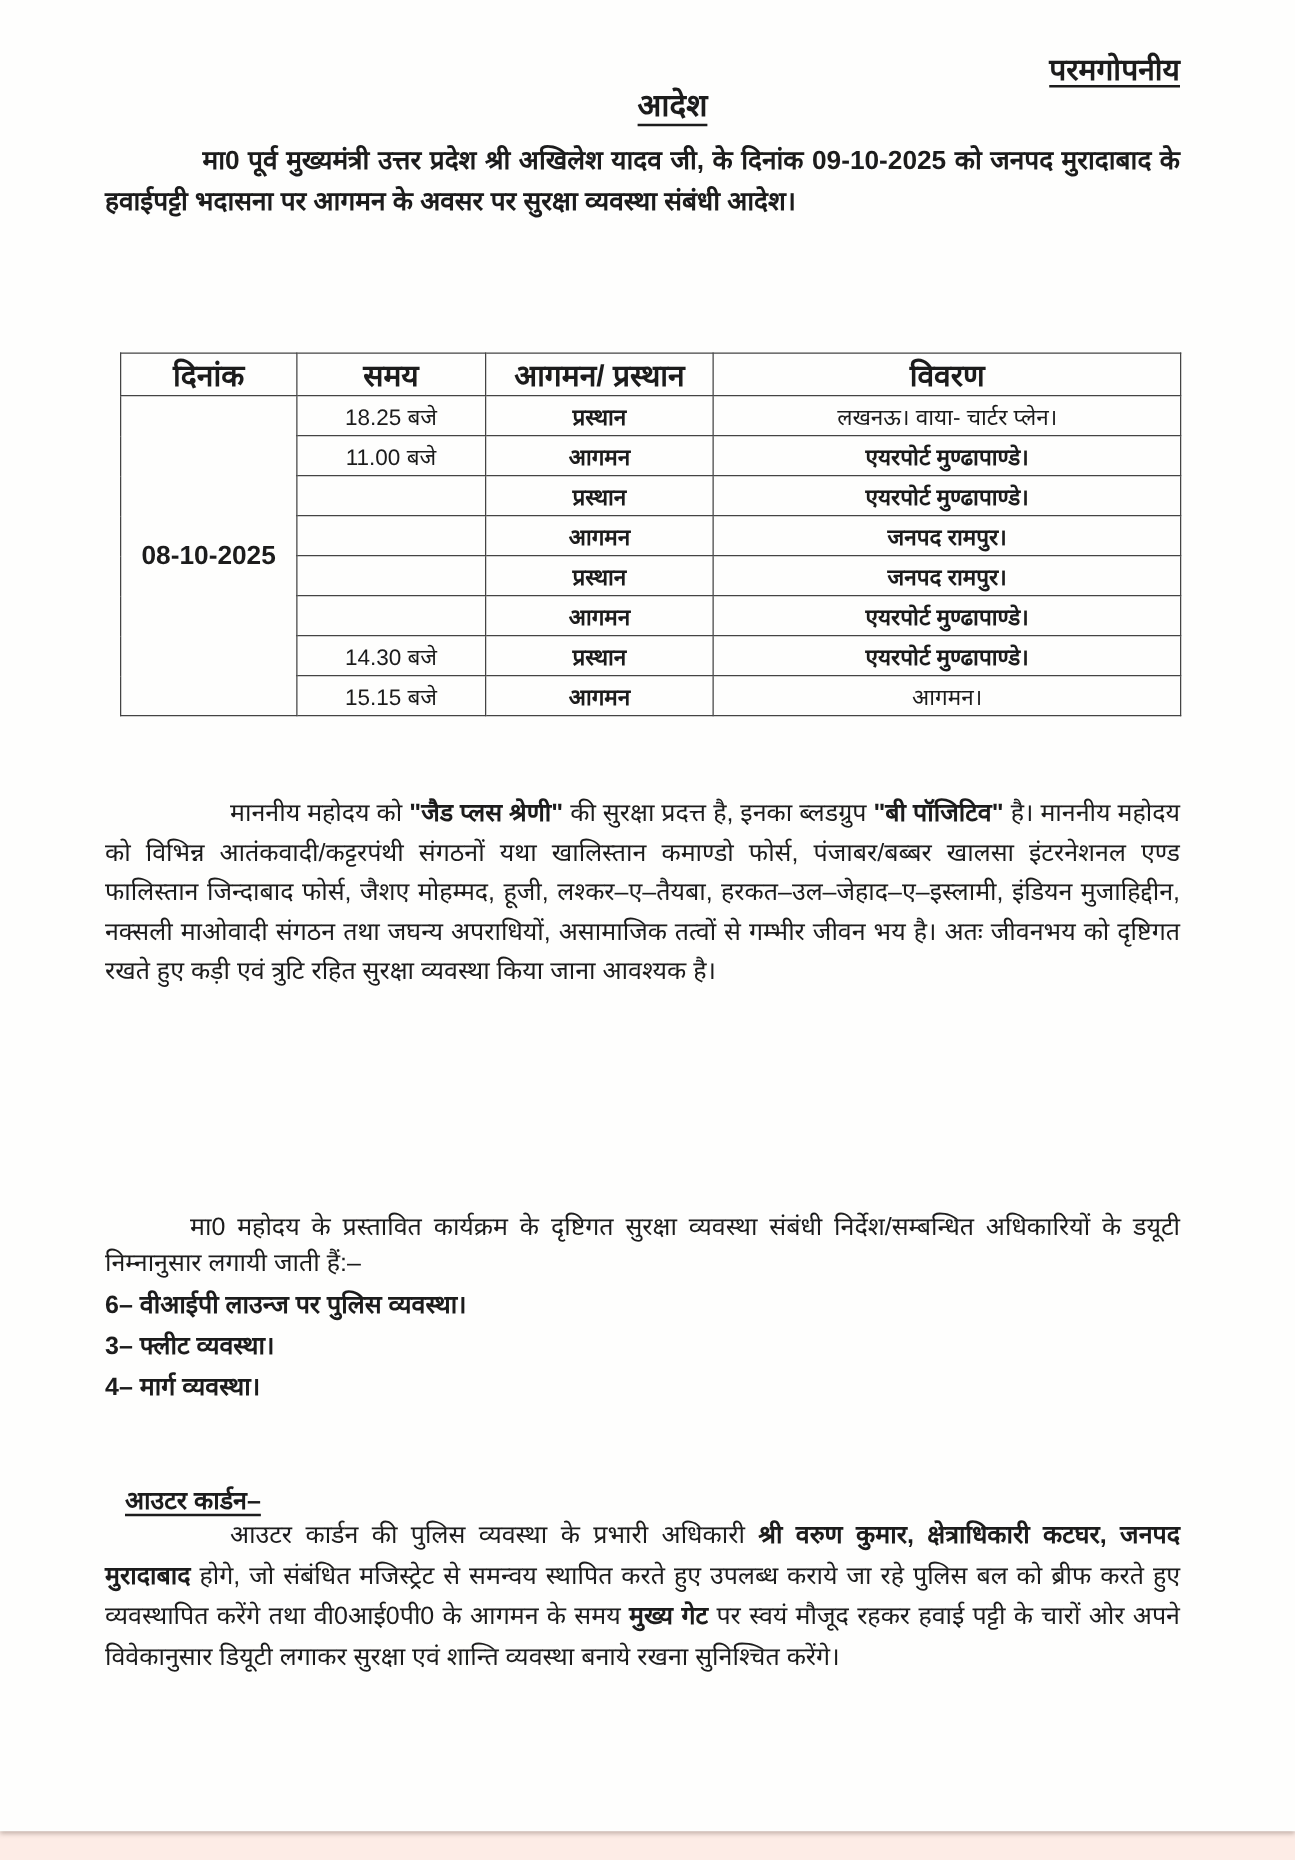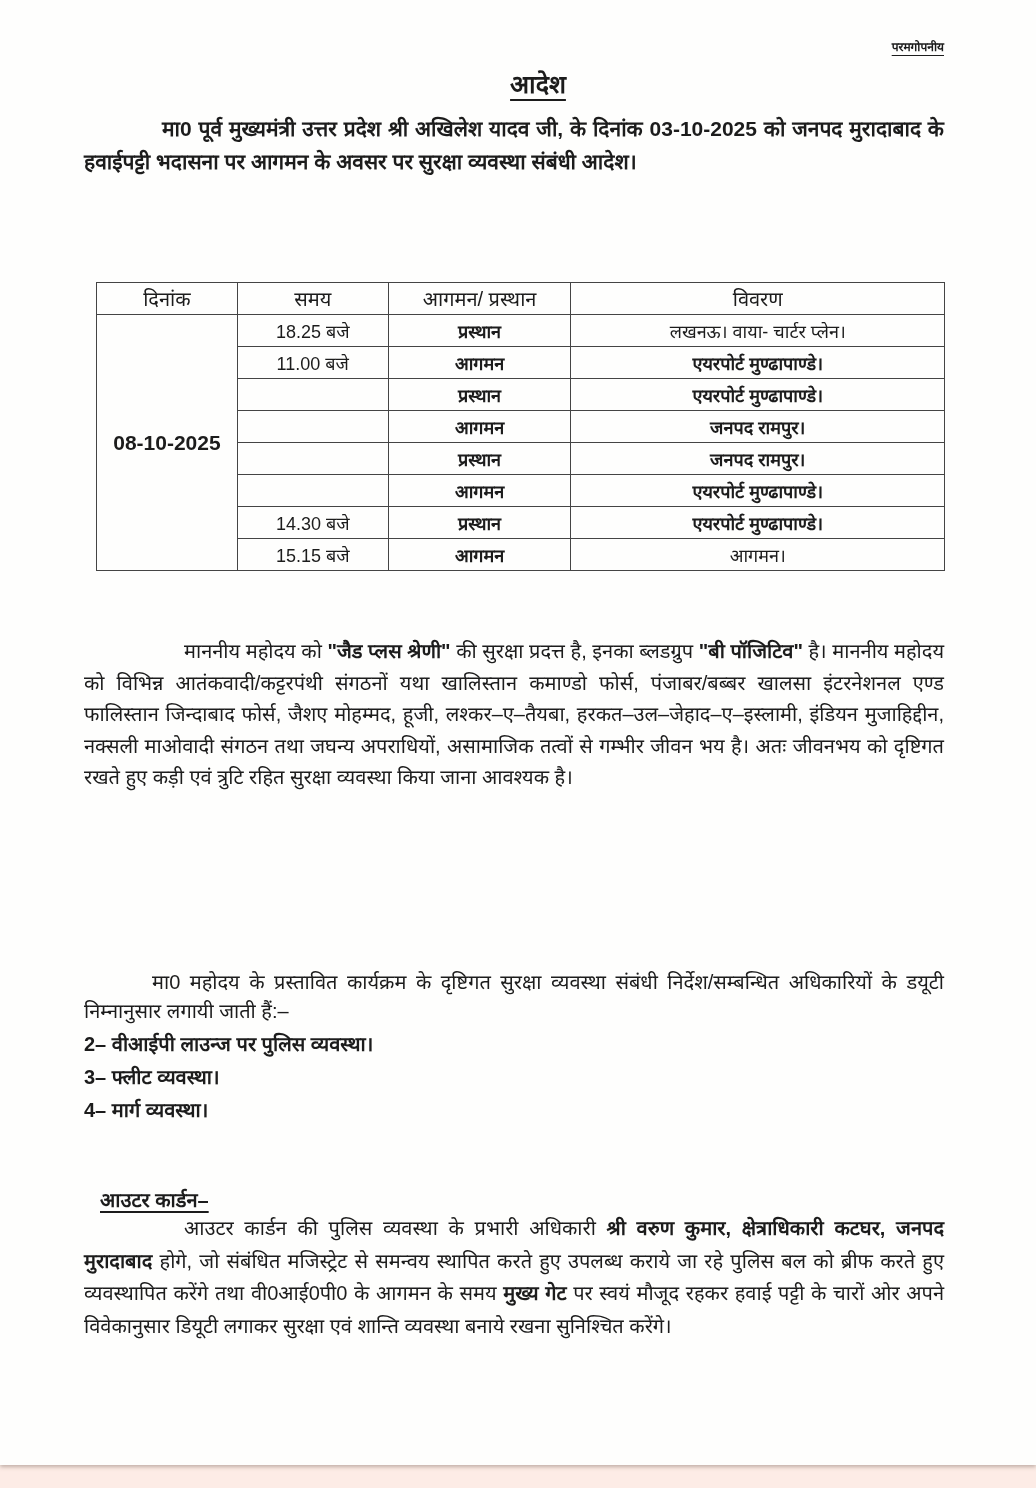--- a/index.html
+++ b/index.html
@@ -18,7 +18,7 @@
     .abs { position: absolute; }
     .classification {
       right: 92px; top: 38px;
-      font-size: 12px; font-weight: bold;
+      font-size: 24px; font-weight: bold;
       text-decoration: underline; text-underline-offset: 4px; font-family: Liberation Serif, serif;
     }
     .title {

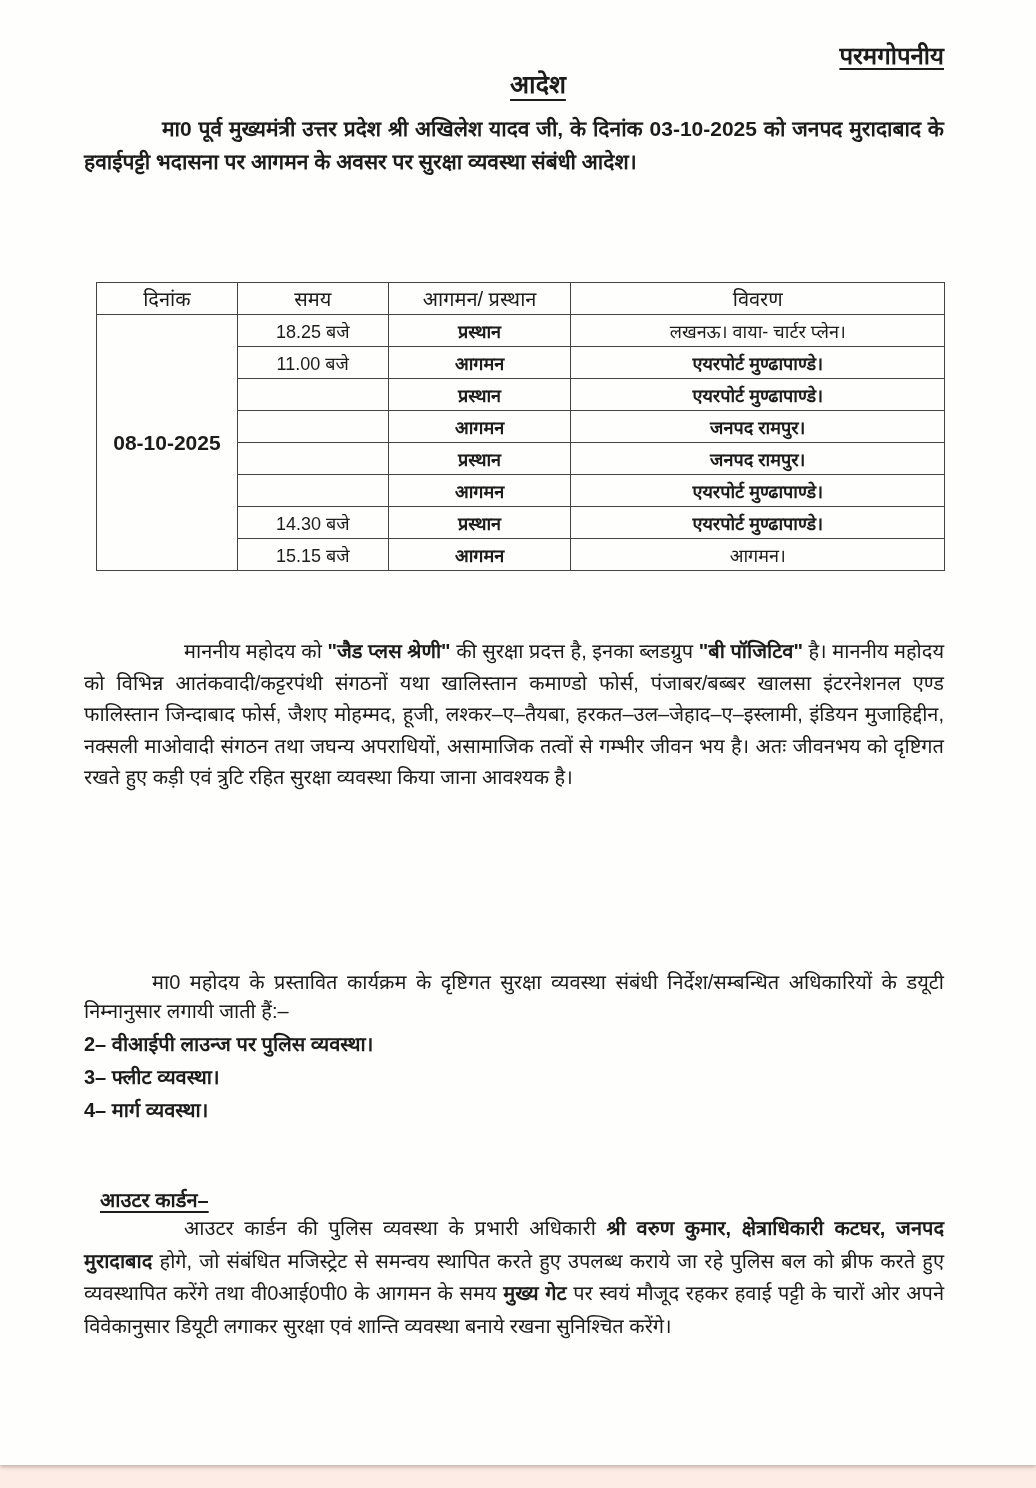--- a/index.html
+++ b/index.html
@@ -72,7 +72,7 @@
   <div class="abs classification">परमगोपनीय</div>
   <div class="abs title">आदेश</div>
 
-  <div class="abs para subject indent1">मा0 पूर्व मुख्यमंत्री उत्तर प्रदेश श्री अखिलेश यादव जी, के दिनांक 03-10-2025 को जनपद मुरादाबाद के हवाईपट्टी भदासना पर आगमन के अवसर पर सुरक्षा व्यवस्था संबंधी आदेश।</div>
+  <div class="abs para subject indent1">मा0 पूर्व मुख्यमंत्री उत्तर प्रदेश श्री अखिलेश यादव जी, के दिनांक 09-10-2025 को जनपद मुरादाबाद के हवाईपट्टी भदासना पर आगमन के अवसर पर सुरक्षा व्यवस्था संबंधी आदेश।</div>
 
   <table class="sched">
     <colgroup>

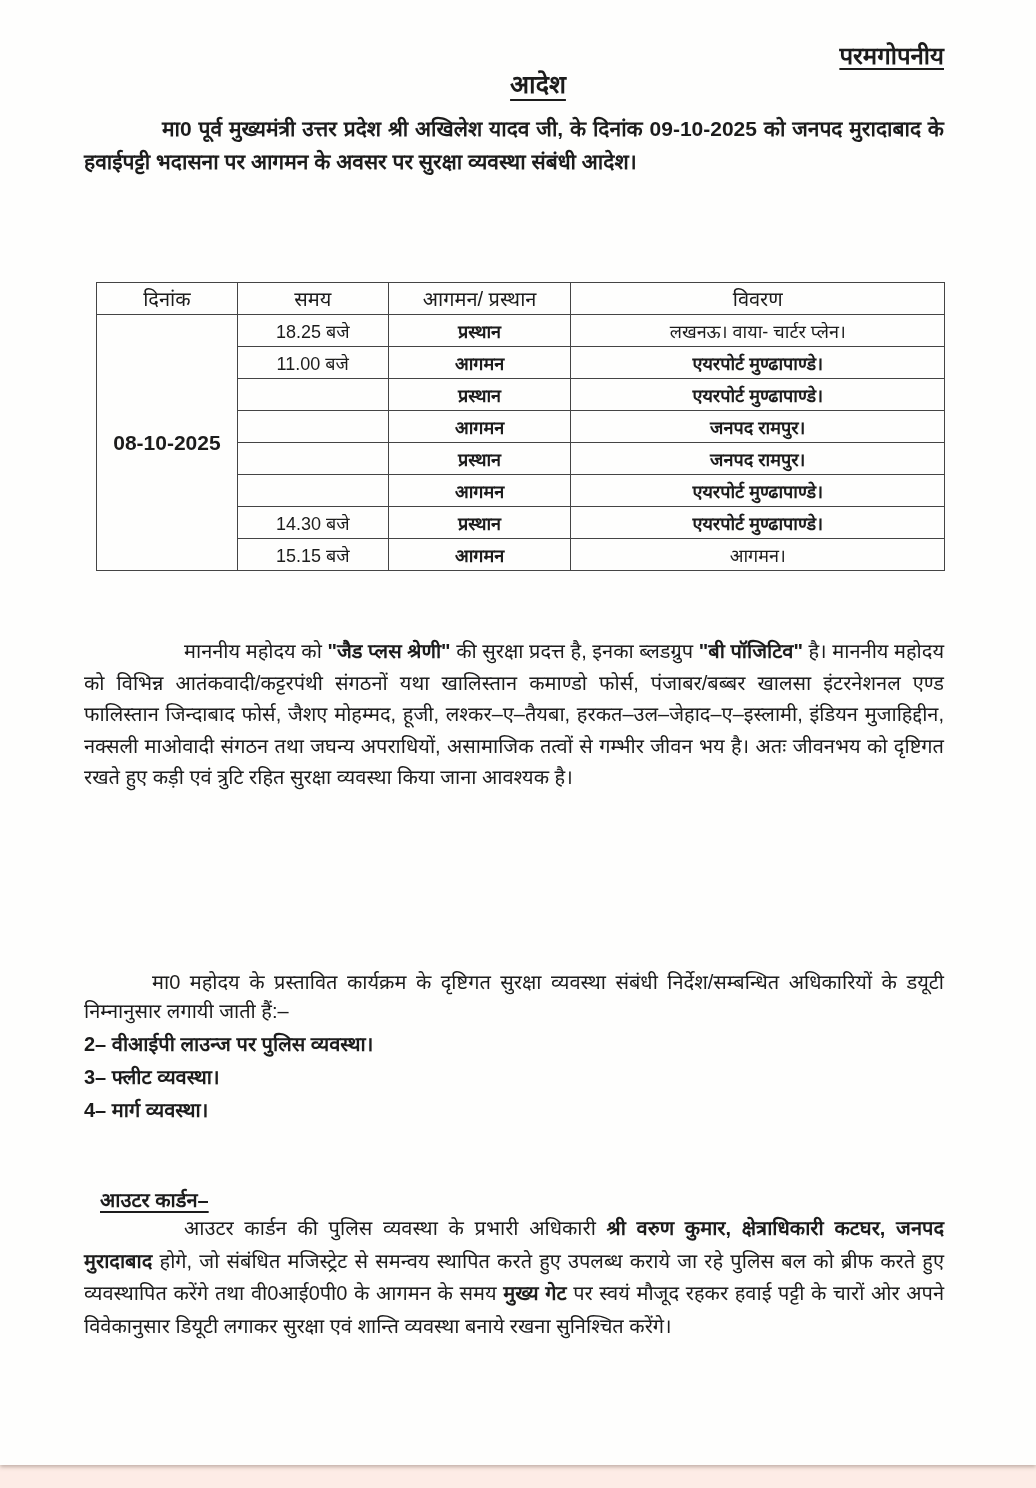--- a/index.html
+++ b/index.html
@@ -46,7 +46,7 @@
       border: 1.5px solid #444;
       text-align: center; padding: 0; height: 31px;
     }
-    table.sched th { font-weight: normal; font-size: 20px; height: 31px; }
+    table.sched th { font-weight: bold; font-size: 24px; height: 31px; }
     table.sched td.date { font-weight: bold; font-size: 21px; }
     table.sched td.time { font-weight: normal; }
     table.sched td.act { font-weight: bold; }

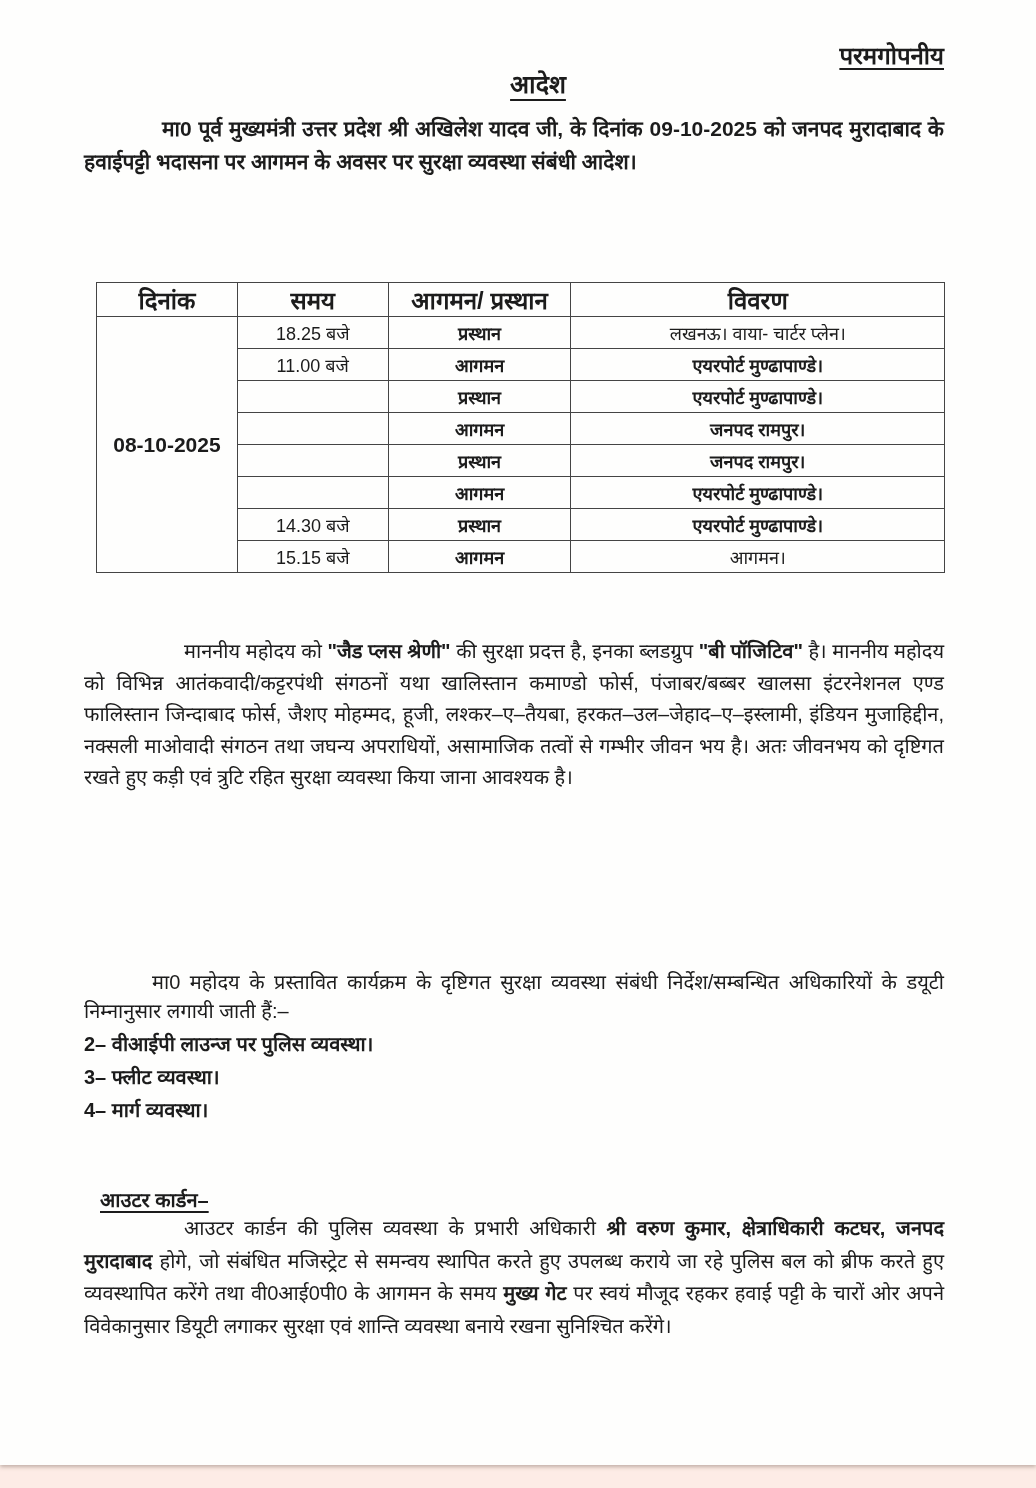--- a/index.html
+++ b/index.html
@@ -140,7 +140,7 @@
   <div class="abs para p4">मा0 महोदय के प्रस्तावित कार्यक्रम के दृष्टिगत सुरक्षा व्यवस्था संबंधी निर्देश/सम्बन्धित अधिकारियों के डयूटी निम्नानुसार लगायी जाती हैं:–</div>
 
   <div class="abs duty-list">
-    <div>2– वीआईपी लाउन्ज पर पुलिस व्यवस्था।</div>
+    <div>6– वीआईपी लाउन्ज पर पुलिस व्यवस्था।</div>
     <div>3– फ्लीट व्यवस्था।</div>
     <div>4– मार्ग व्यवस्था।</div>
   </div>

